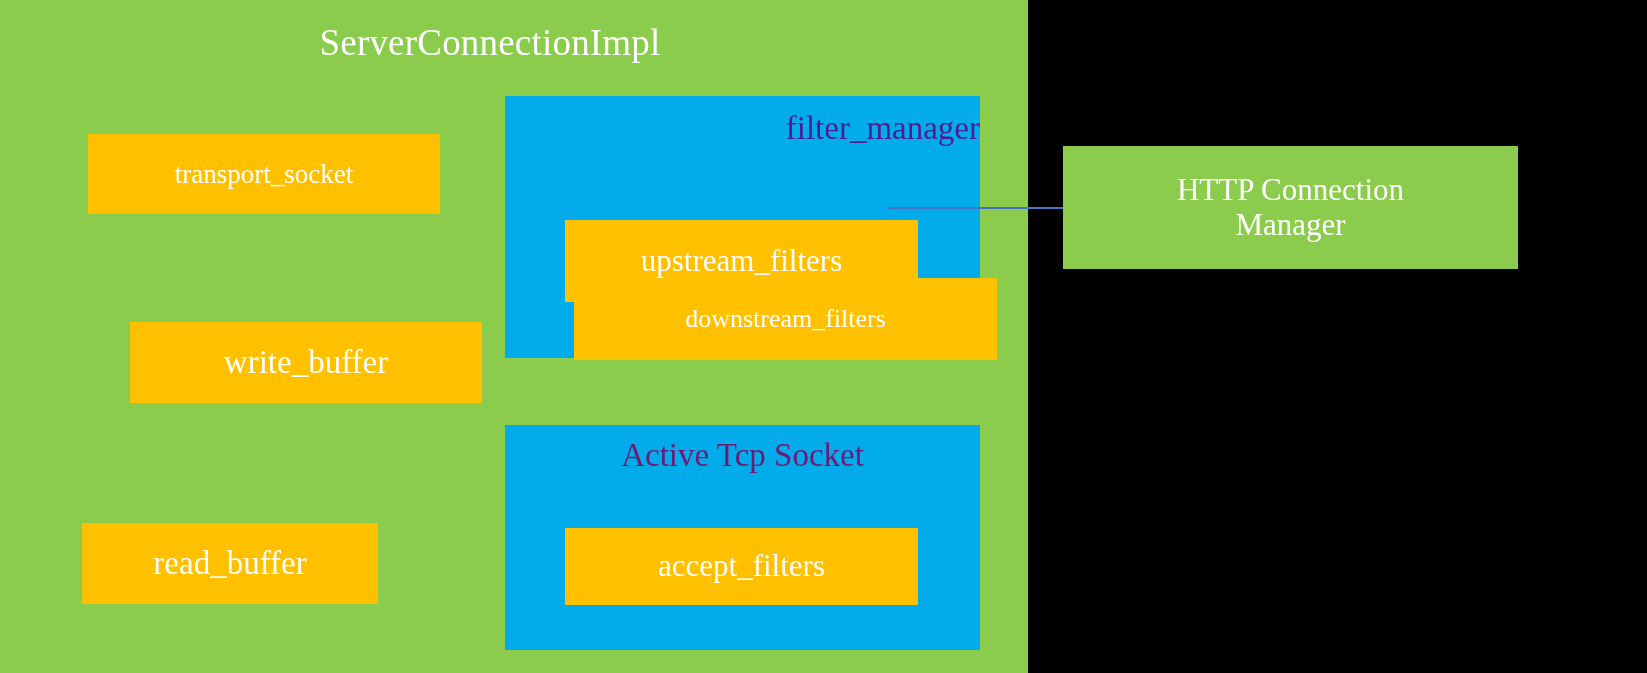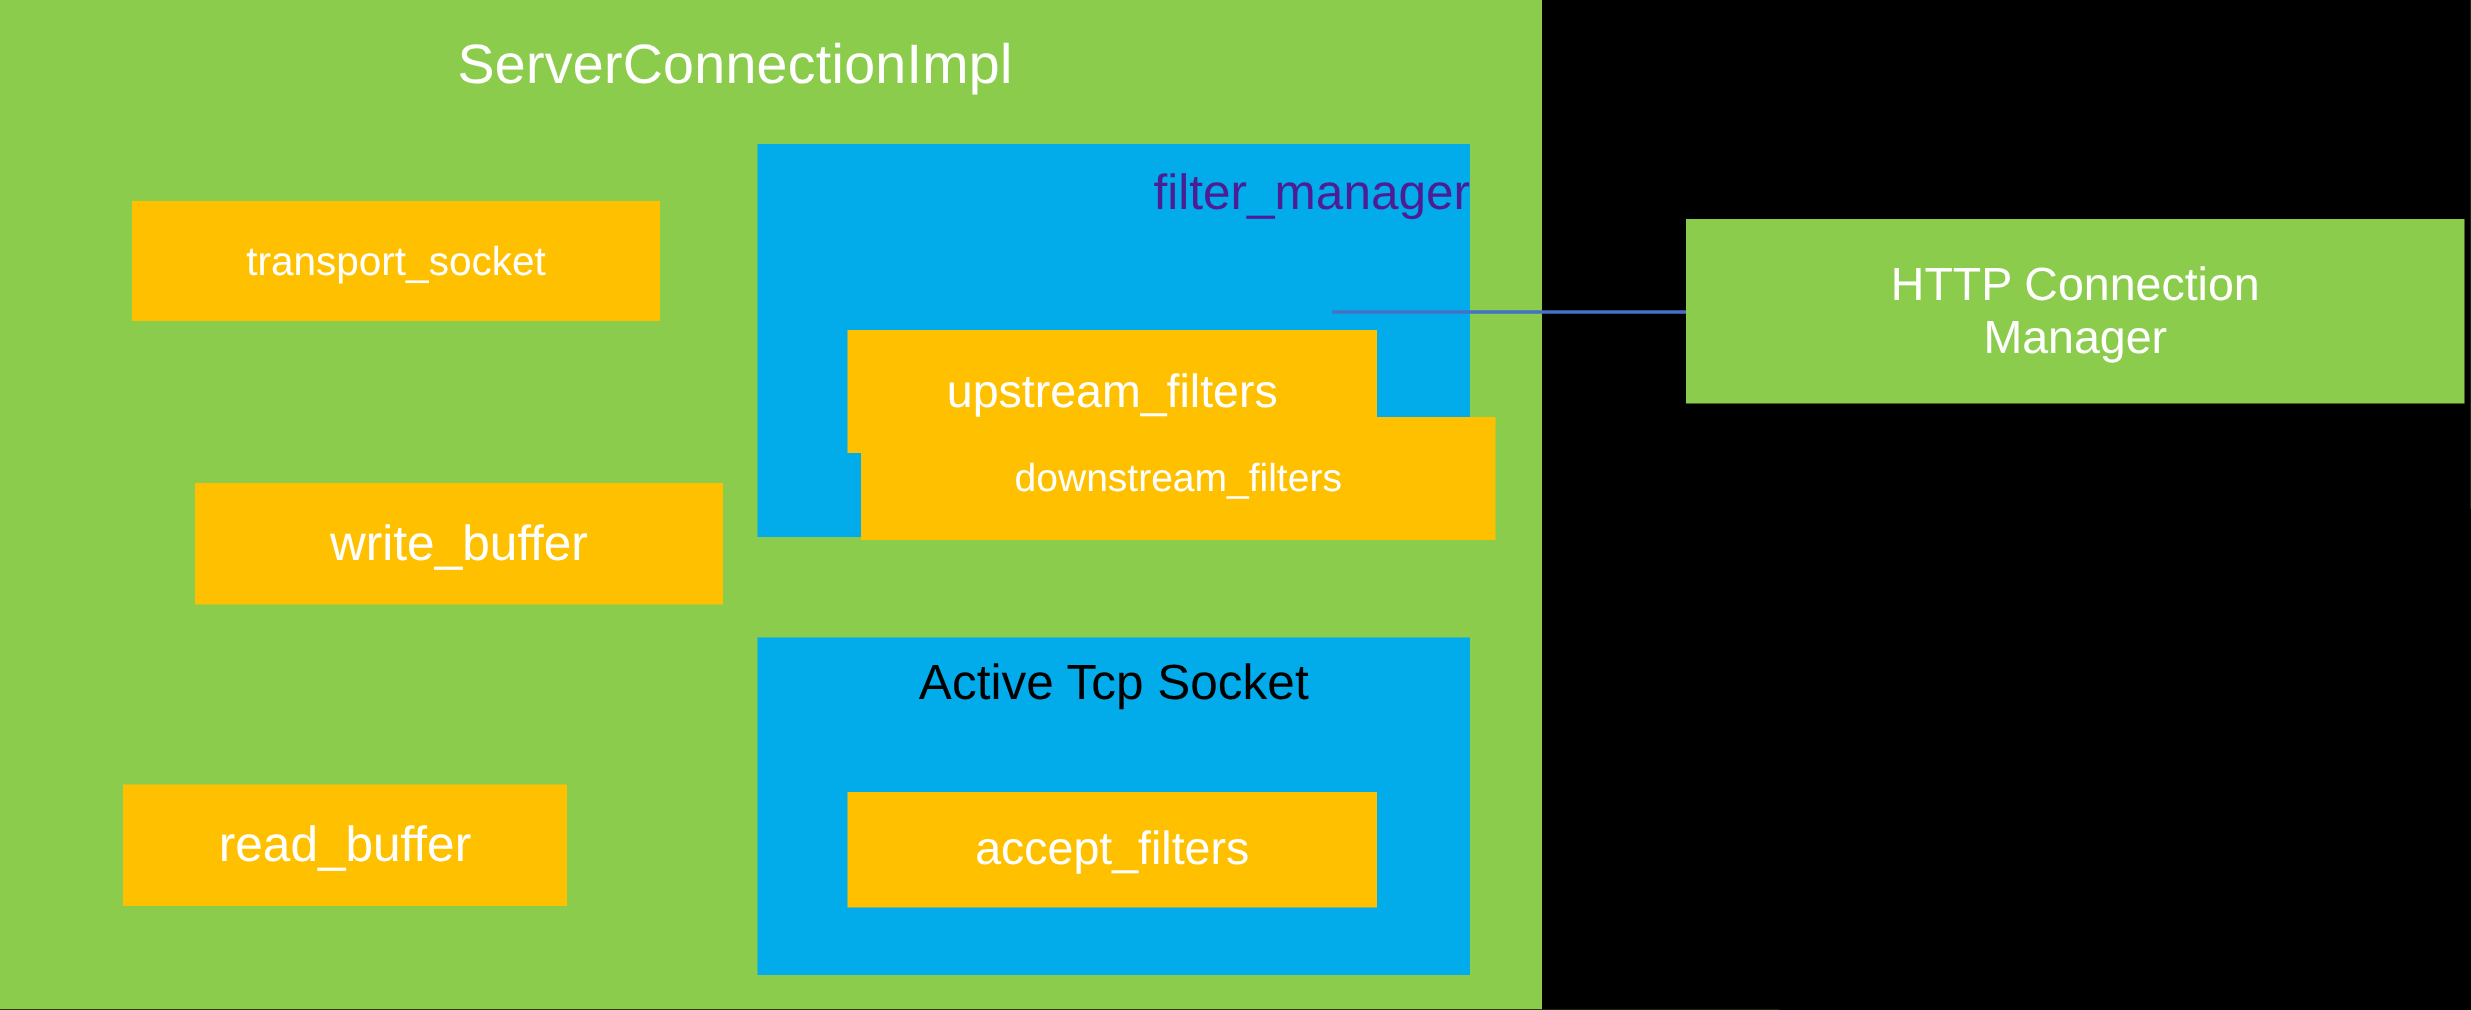--- a/index.html
+++ b/index.html
@@ -14,7 +14,7 @@
     height: 673px;
     background: #000000;
     overflow: hidden;
-    font-family: Liberation Sans, sans-serif;
+    font-family: Liberation Serif, serif;
     -webkit-font-smoothing: antialiased;
   }
 

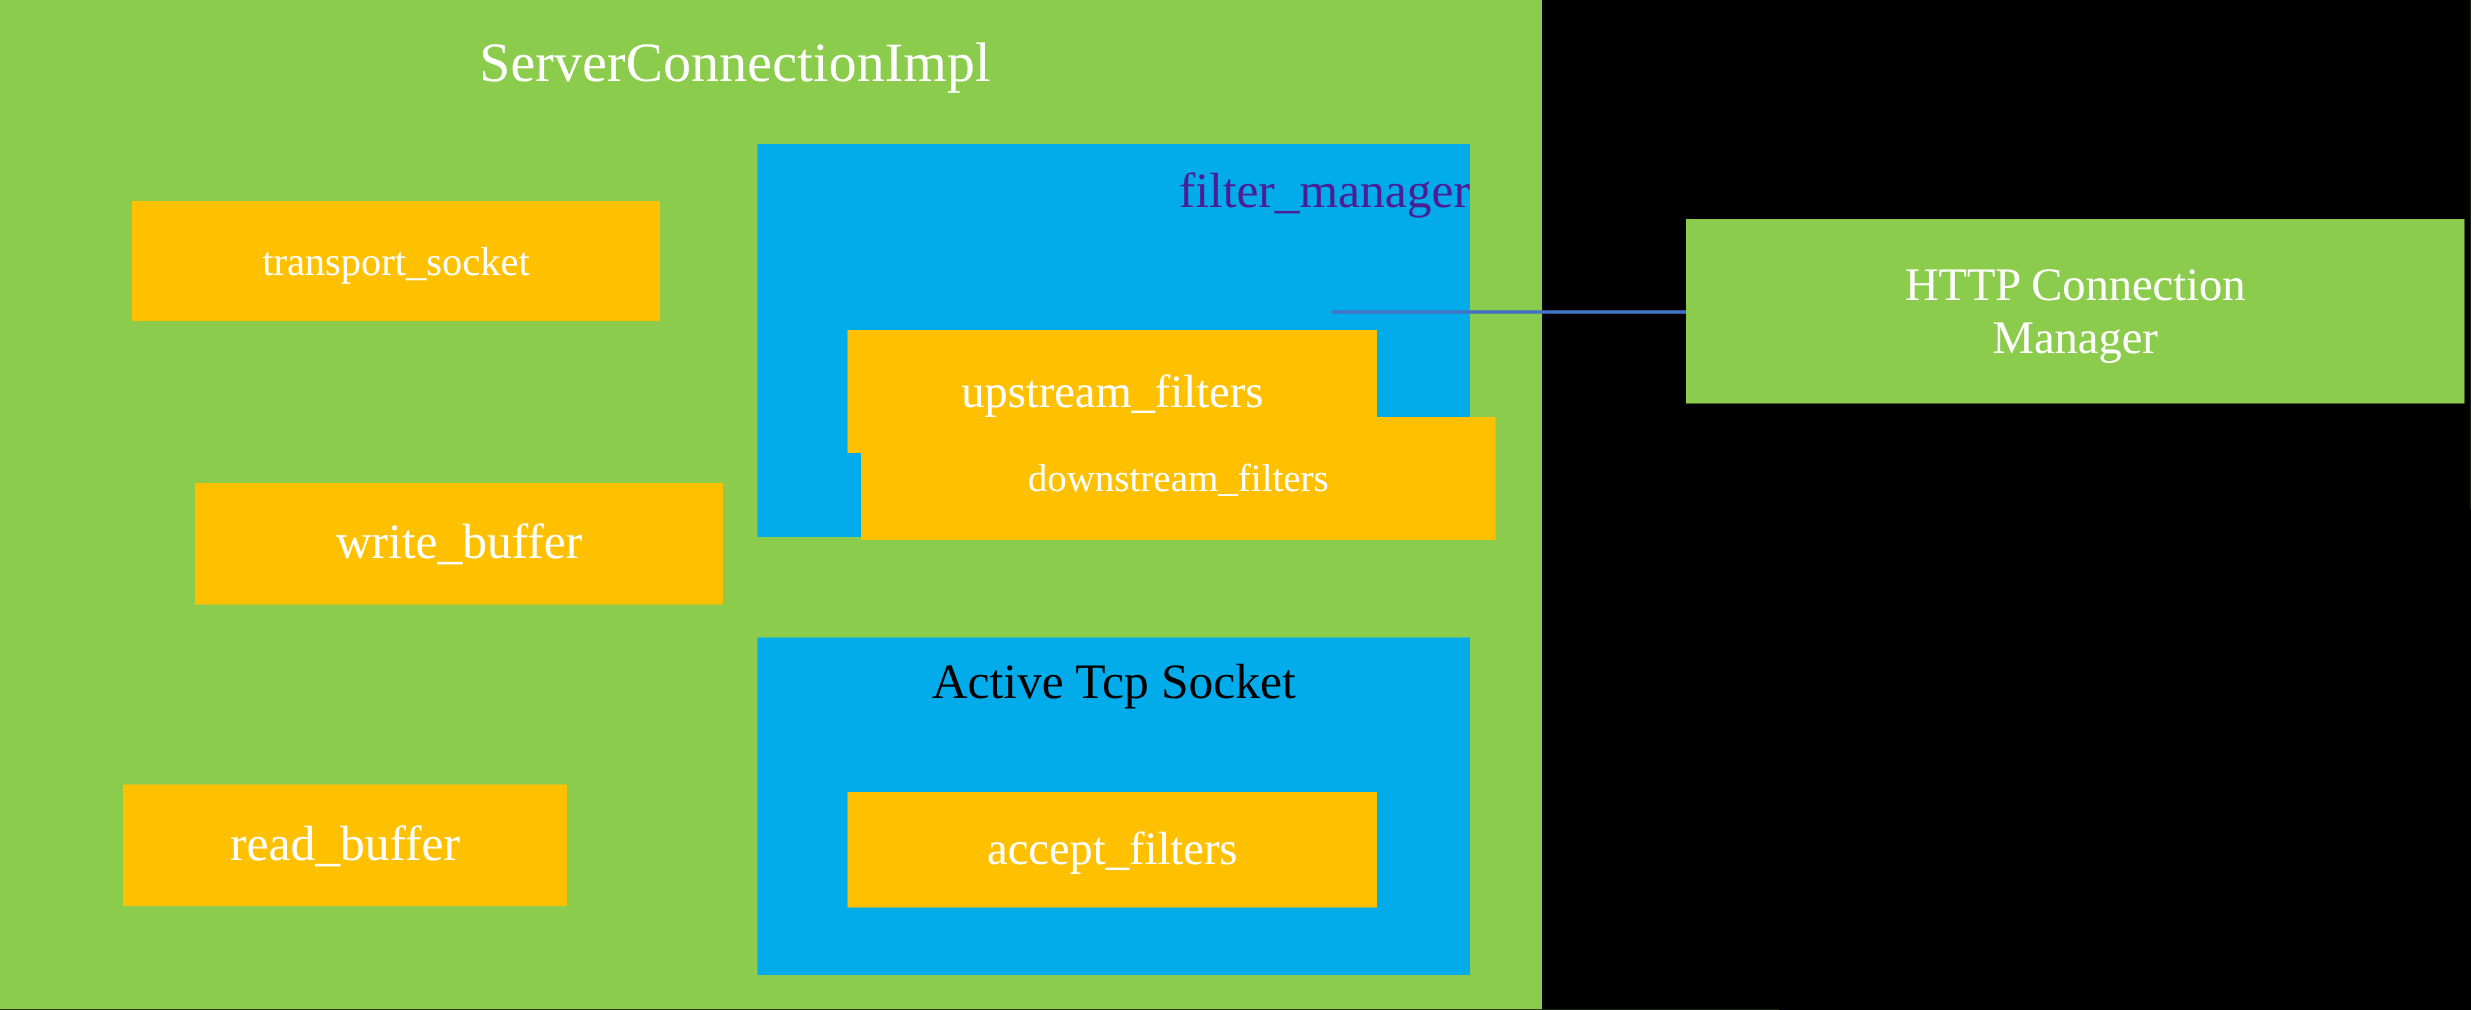--- a/index.html
+++ b/index.html
@@ -106,7 +106,7 @@
 
   
   #http-connection-manager {
-    left: 1124px; top: 146px; width: 519px; height: 123px;
+    left: 1063px; top: 146px; width: 455px; height: 123px;
     align-items: center; font-size: 31px;
     padding: 16px 26px;
   }

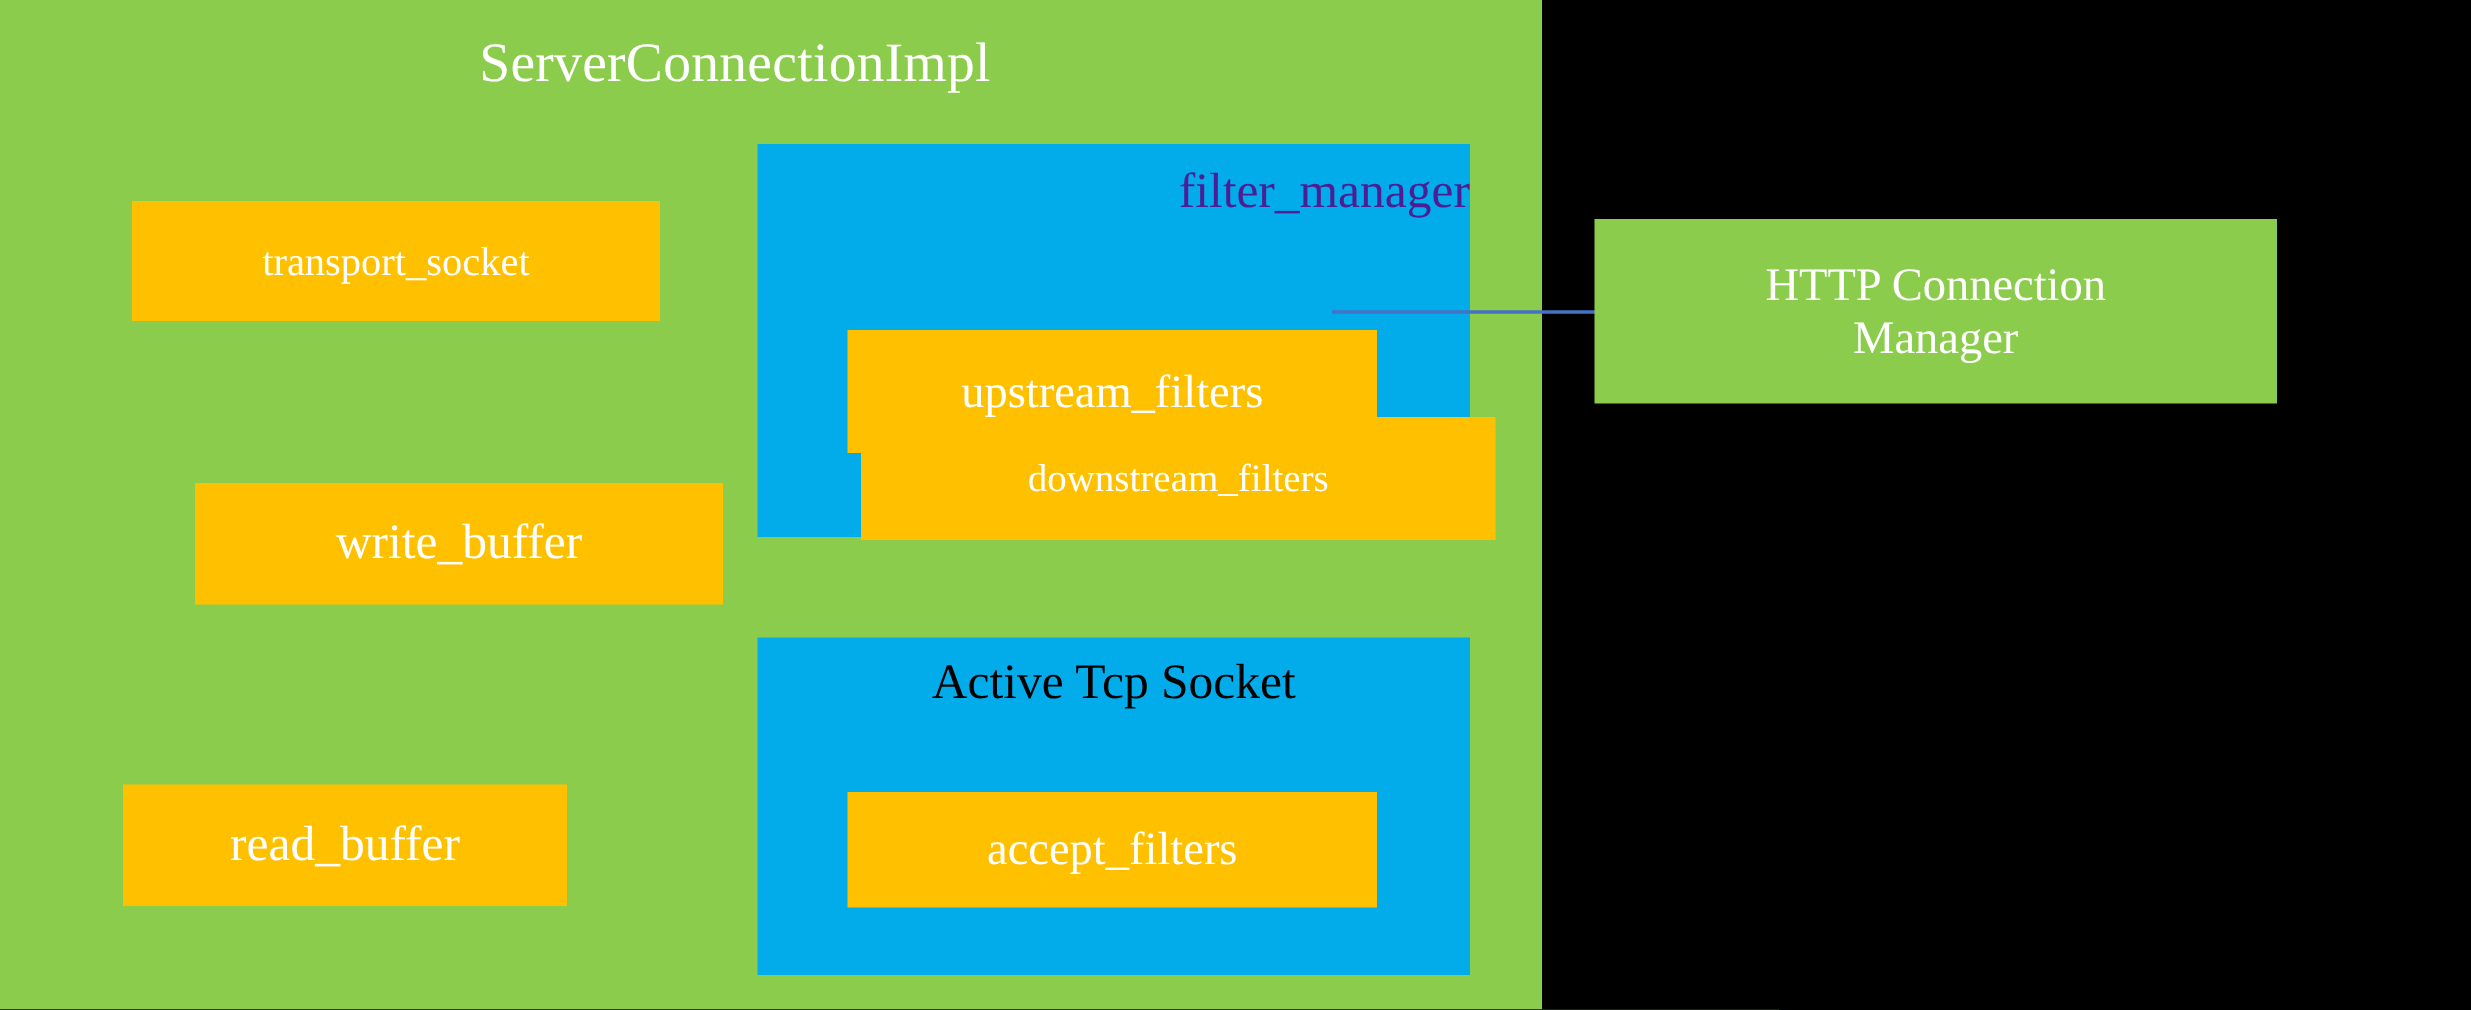--- a/index.html
+++ b/index.html
@@ -97,7 +97,7 @@
     position: absolute;
     left: 0; top: 12px; width: 100%;
     font-size: 33px;
-    color: #000000;
+    color: #701a75;
   }
   #accept-filters {
     left: 565px; top: 528px; width: 353px; height: 77px;

